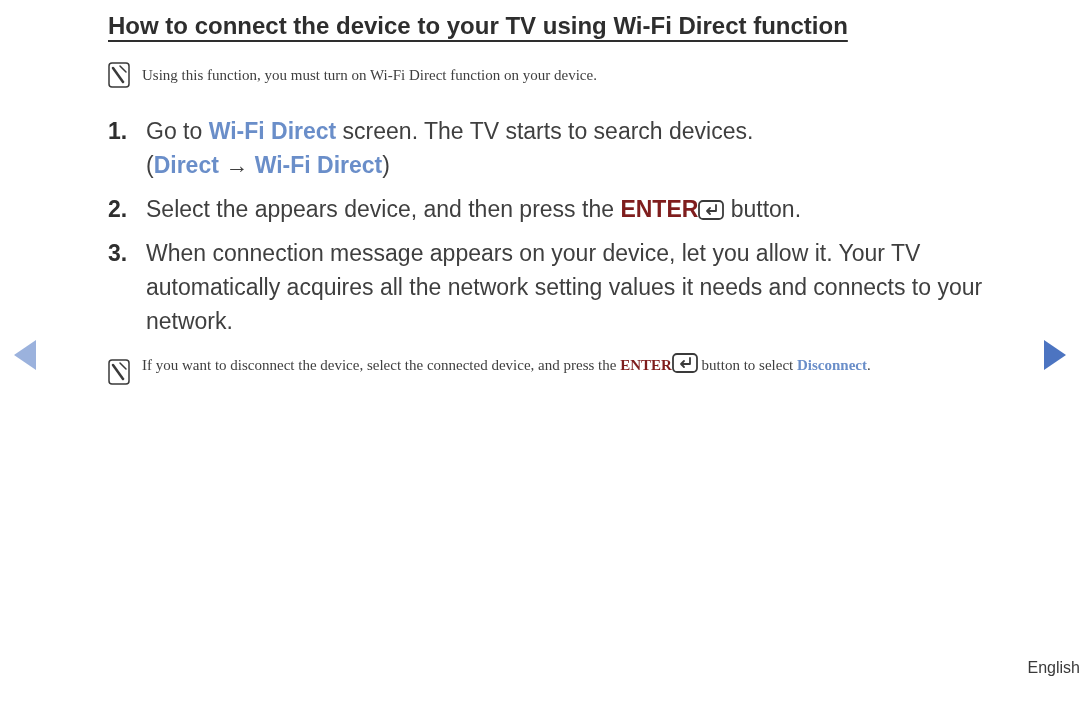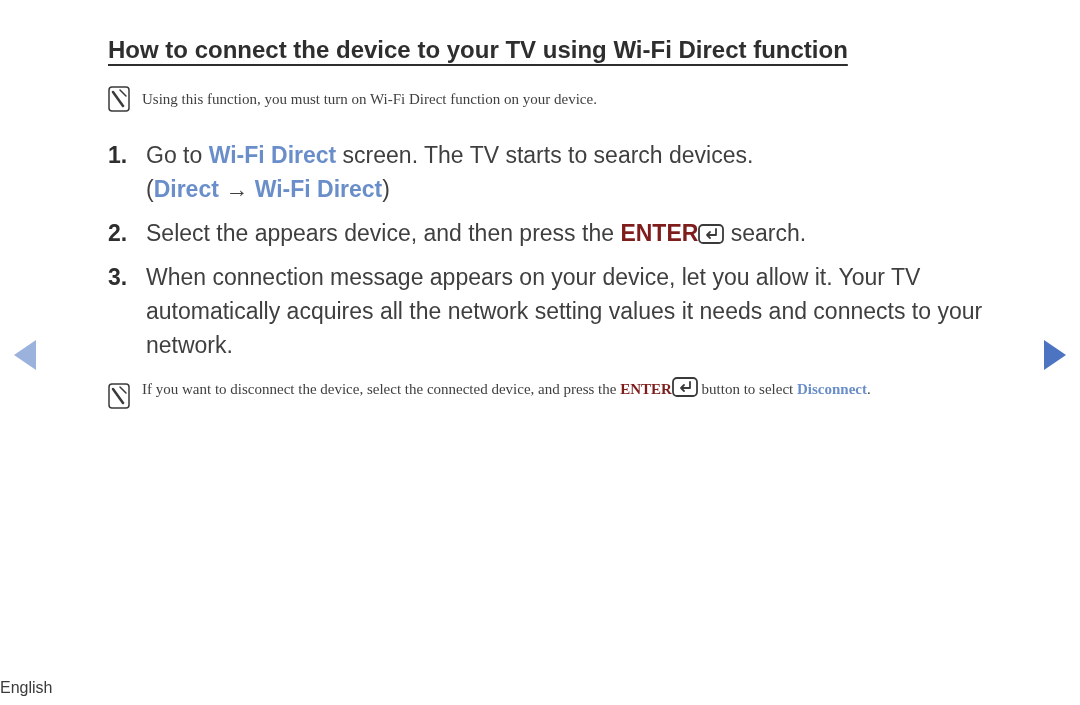--- a/index.html
+++ b/index.html
@@ -14,7 +14,7 @@
     overflow: hidden;
   }
   .content {
-    padding: 36px 90px 0 108px;
+    padding: 12px 90px 0 108px;
   }
   .title {
     font-weight: bold;

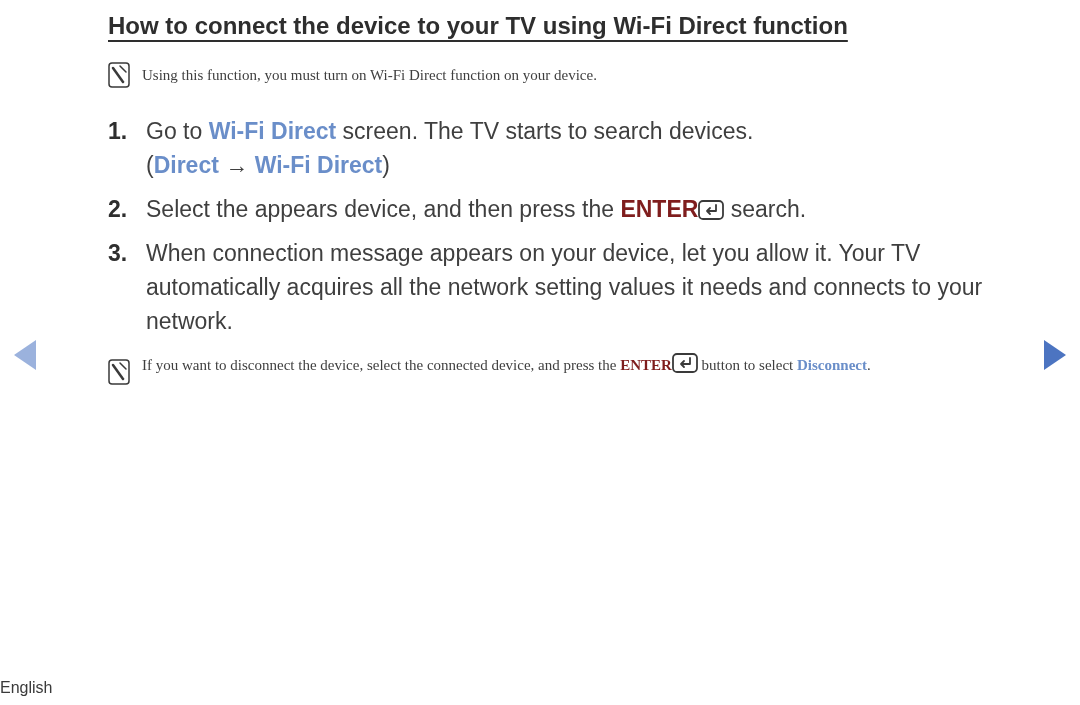--- a/index.html
+++ b/index.html
@@ -173,7 +173,7 @@
         <span>Select the appears device, and then press the </span><span class="enter-label">ENTER</span><span class="enter-icon"><svg viewBox="0 0 26 20">
               <rect x="1" y="1" width="24" height="18" rx="4" fill="none" stroke="#3a3a3a" stroke-width="1.8"></rect>
               <path d="M18 5 L18 11 L9 11 M9 11 L12 8 M9 11 L12 14" fill="none" stroke="#3a3a3a" stroke-width="1.8" stroke-linecap="round" stroke-linejoin="round"></path>
-            </svg></span><span> search.</span>
+            </svg></span><span> button.</span>
       </div>
     </div>
 

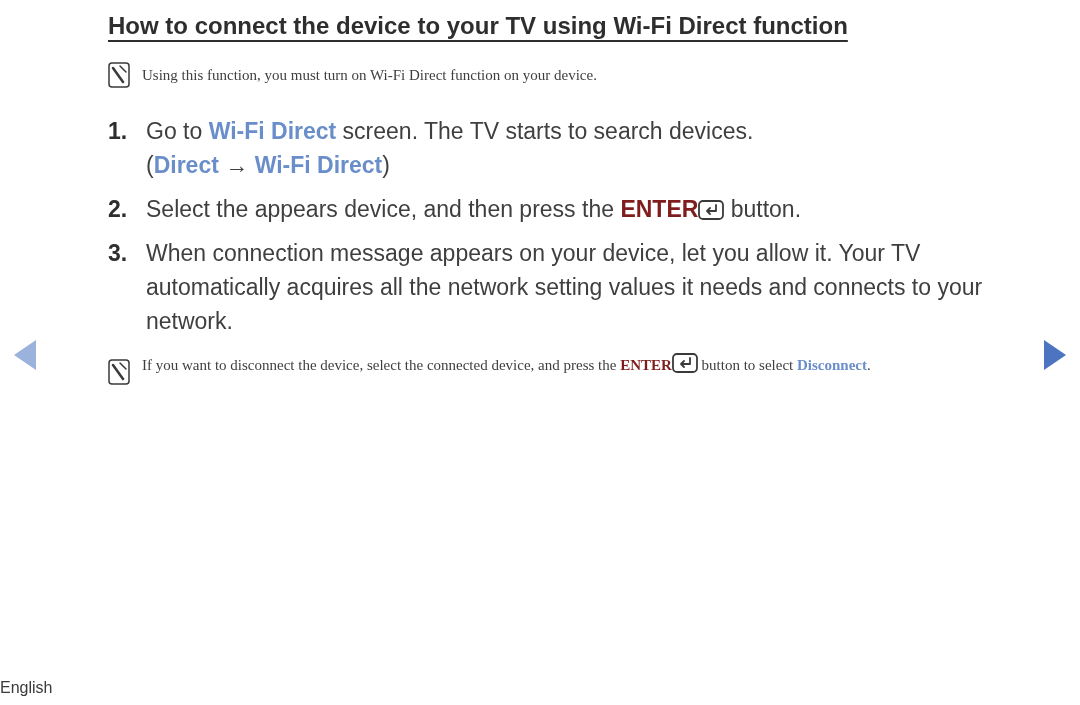--- a/index.html
+++ b/index.html
@@ -119,10 +119,10 @@
   }
   .footer {
     position: absolute;
-    bottom: 8px;
+    bottom: 28px;
     left: 0;
     width: 100%;
-    text-align: left;
+    text-align: right;
     font-size: 16px;
     color: #3a3a3a;
   }

